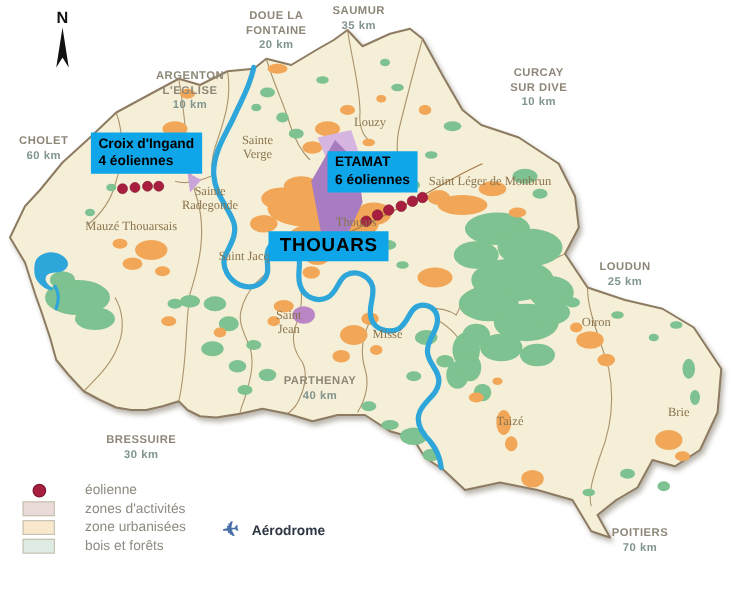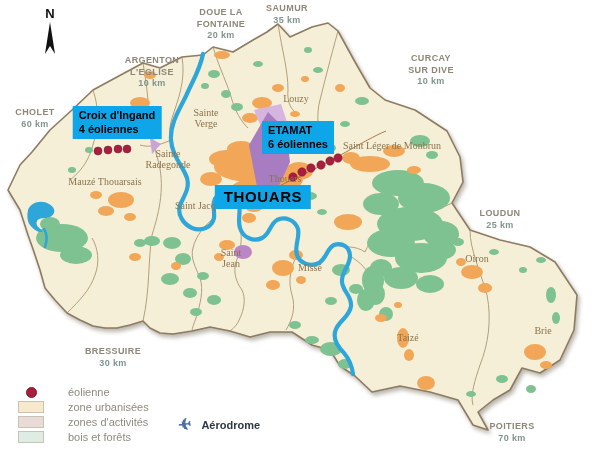--- a/index.html
+++ b/index.html
@@ -254,6 +254,10 @@
     <div>LOUDUN</div>
       <div class="km">25 km</div>
   </div>
+  <div class="dest" style="left:256px;top:299px;">
+    <div>PARTHENAY</div>
+      <div class="km">40 km</div>
+  </div>
   <div class="dest" style="left:113px;top:346px;">
     <div>BRESSUIRE</div>
       <div class="km">30 km</div>

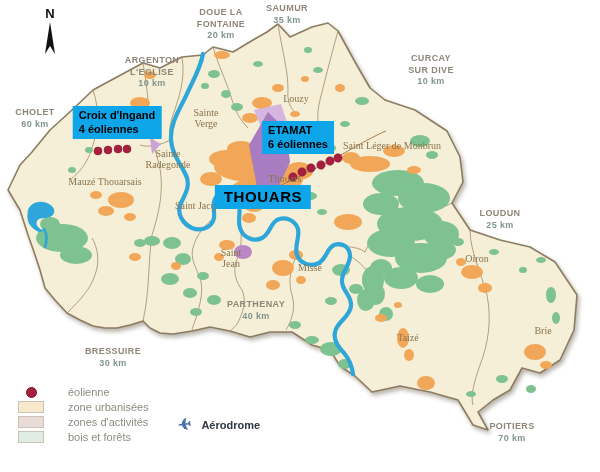--- a/index.html
+++ b/index.html
@@ -328,15 +328,15 @@
     </div>
     <div class="legend-row">
       <span class="key">
+          <span class="swatch sw-activity"></span>
+        </span>
+      <span>zones d'activités</span>
+    </div>
+    <div class="legend-row">
+      <span class="key">
           <span class="swatch sw-urban"></span>
         </span>
       <span>zone urbanisées</span>
-    </div>
-    <div class="legend-row">
-      <span class="key">
-          <span class="swatch sw-activity"></span>
-        </span>
-      <span>zones d'activités</span>
     </div>
     <div class="legend-row">
       <span class="key">

